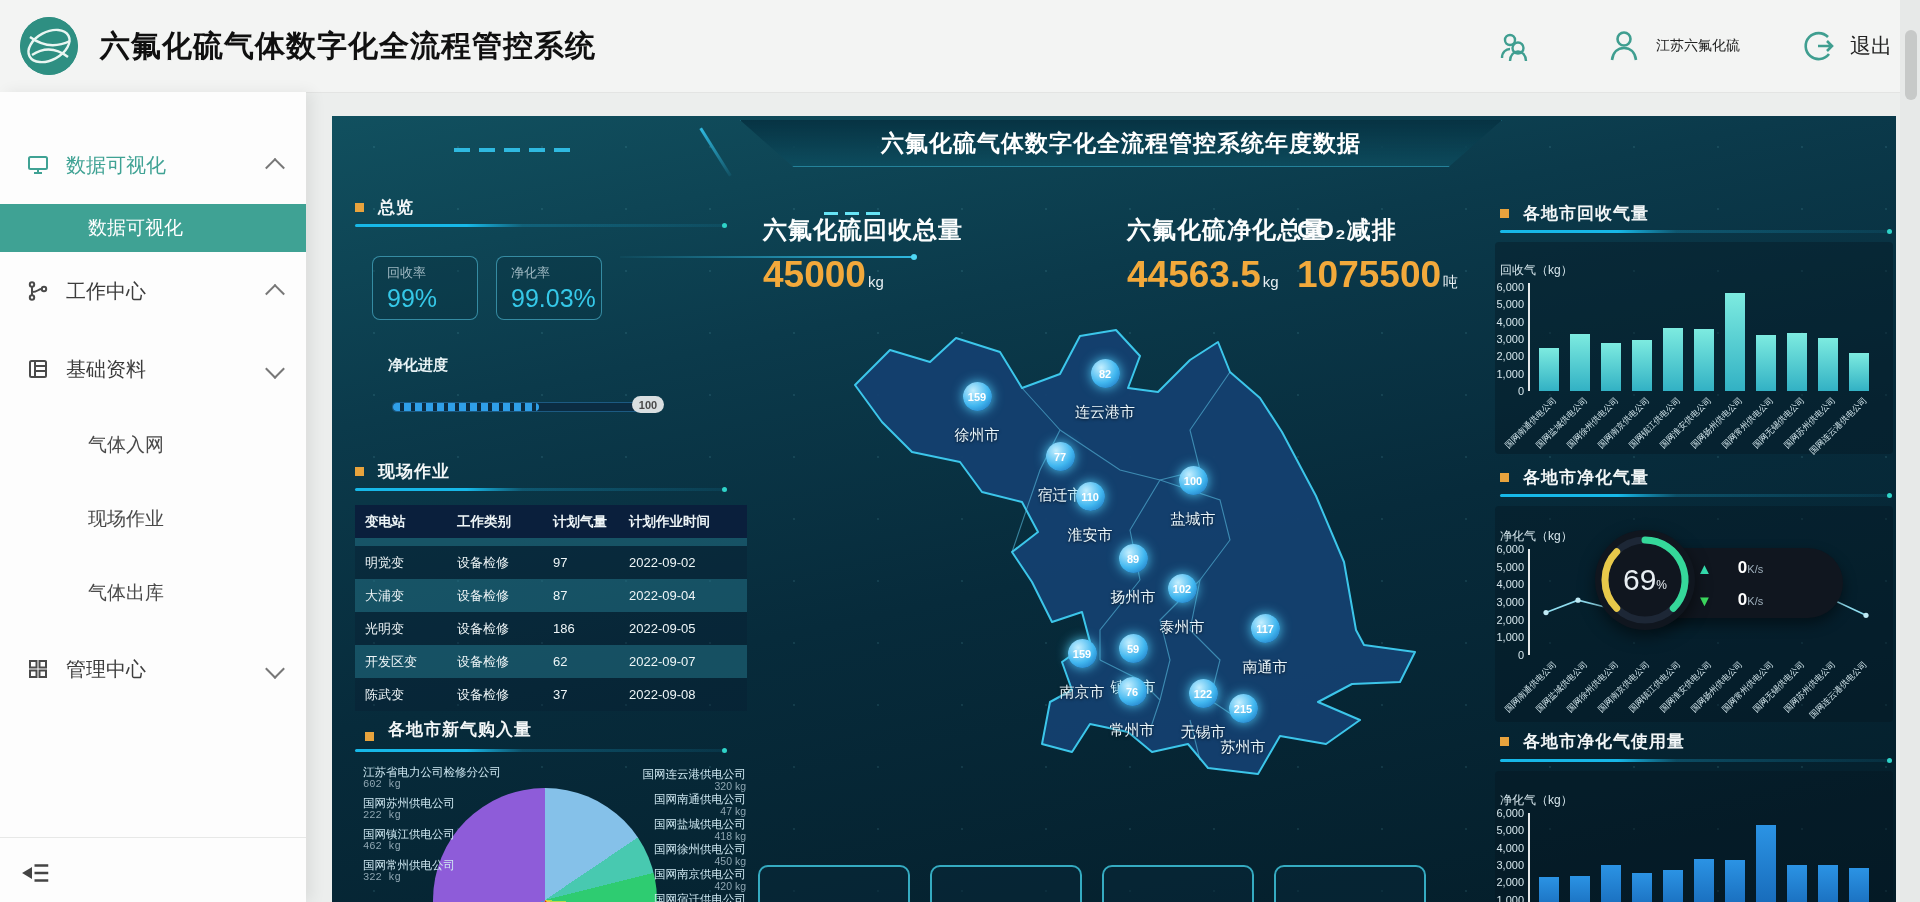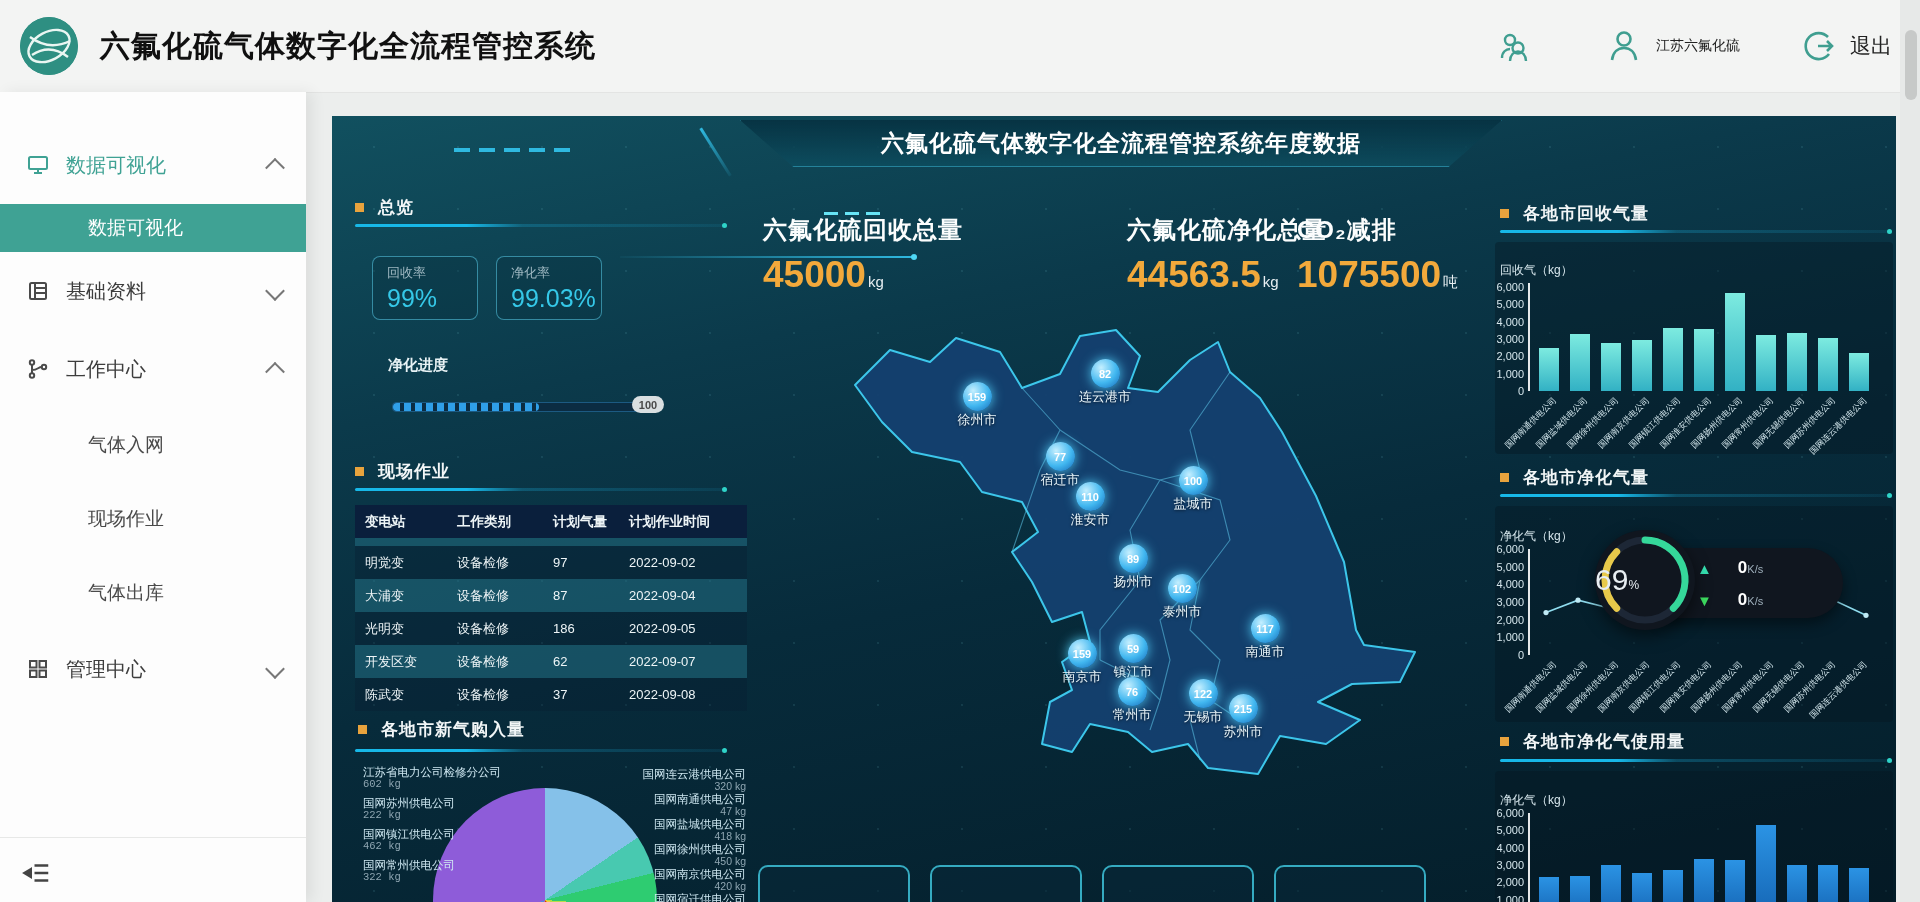--- a/index.html
+++ b/index.html
@@ -194,16 +194,6 @@
       <div class="s-item">
         <span class="s-ico">
           <svg viewBox="0 0 24 24" fill="none" stroke="currentColor" stroke-width="2">
-            <rect x="4" y="4" width="16" height="16" rx="1.5"></rect>
-            <path d="M9 4v16M9 9h11M9 14h11"></path>
-          </svg>
-        </span>
-        <span class="s-lbl">基础资料</span>
-        <span class="chev down"></span>
-      </div>
-      <div class="s-item">
-        <span class="s-ico">
-          <svg viewBox="0 0 24 24" fill="none" stroke="currentColor" stroke-width="2">
             <circle cx="6" cy="5.5" r="2.2"></circle>
             <circle cx="6" cy="18.5" r="2.2"></circle>
             <circle cx="18" cy="10" r="2.2"></circle>
@@ -212,6 +202,16 @@
         </span>
         <span class="s-lbl">工作中心</span>
         <span class="chev up"></span>
+      </div>
+      <div class="s-item">
+        <span class="s-ico">
+          <svg viewBox="0 0 24 24" fill="none" stroke="currentColor" stroke-width="2">
+            <rect x="4" y="4" width="16" height="16" rx="1.5"></rect>
+            <path d="M9 4v16M9 9h11M9 14h11"></path>
+          </svg>
+        </span>
+        <span class="s-lbl">基础资料</span>
+        <span class="chev down"></span>
       </div>
       <div class="s-sub">
         <span>气体入网</span>

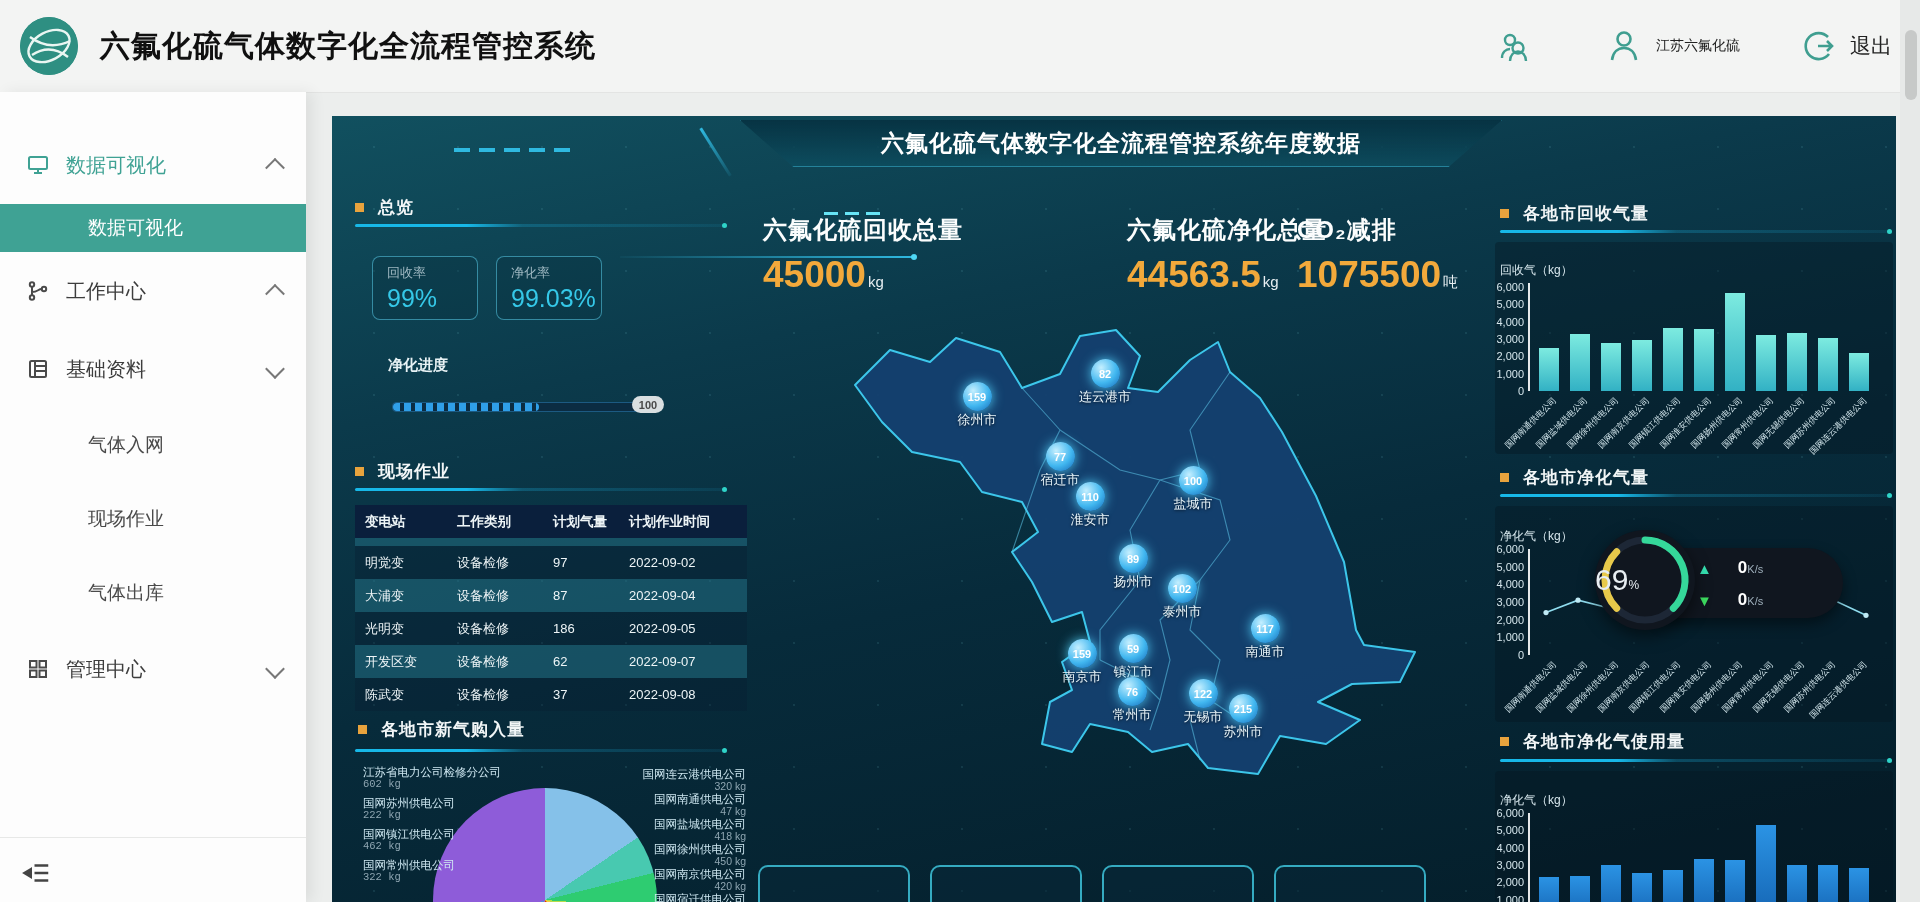--- a/index.html
+++ b/index.html
@@ -90,7 +90,7 @@
     background:radial-gradient(circle at 35% 30%,#c4efff,#41b7f0 55%,#1566b4);
     box-shadow:0 0 12px rgba(84,216,255,0.9);color:#fff;font-size:11px;font-weight:bold;
     display:flex;align-items:center;justify-content:center;}
-  .city .cn{margin-top:0;font-size:13px;color:#eaf6fb;text-shadow:0 1px 3px rgba(0,0,0,0.7);}
+  .city .cn{margin-top:15px;font-size:15px;color:#eaf6fb;text-shadow:0 1px 3px rgba(0,0,0,0.7);}
   
   .stat{position:absolute;top:98px;}
   .stat .sl{font-size:24px;font-weight:bold;color:#fbfdfd;letter-spacing:1px;}

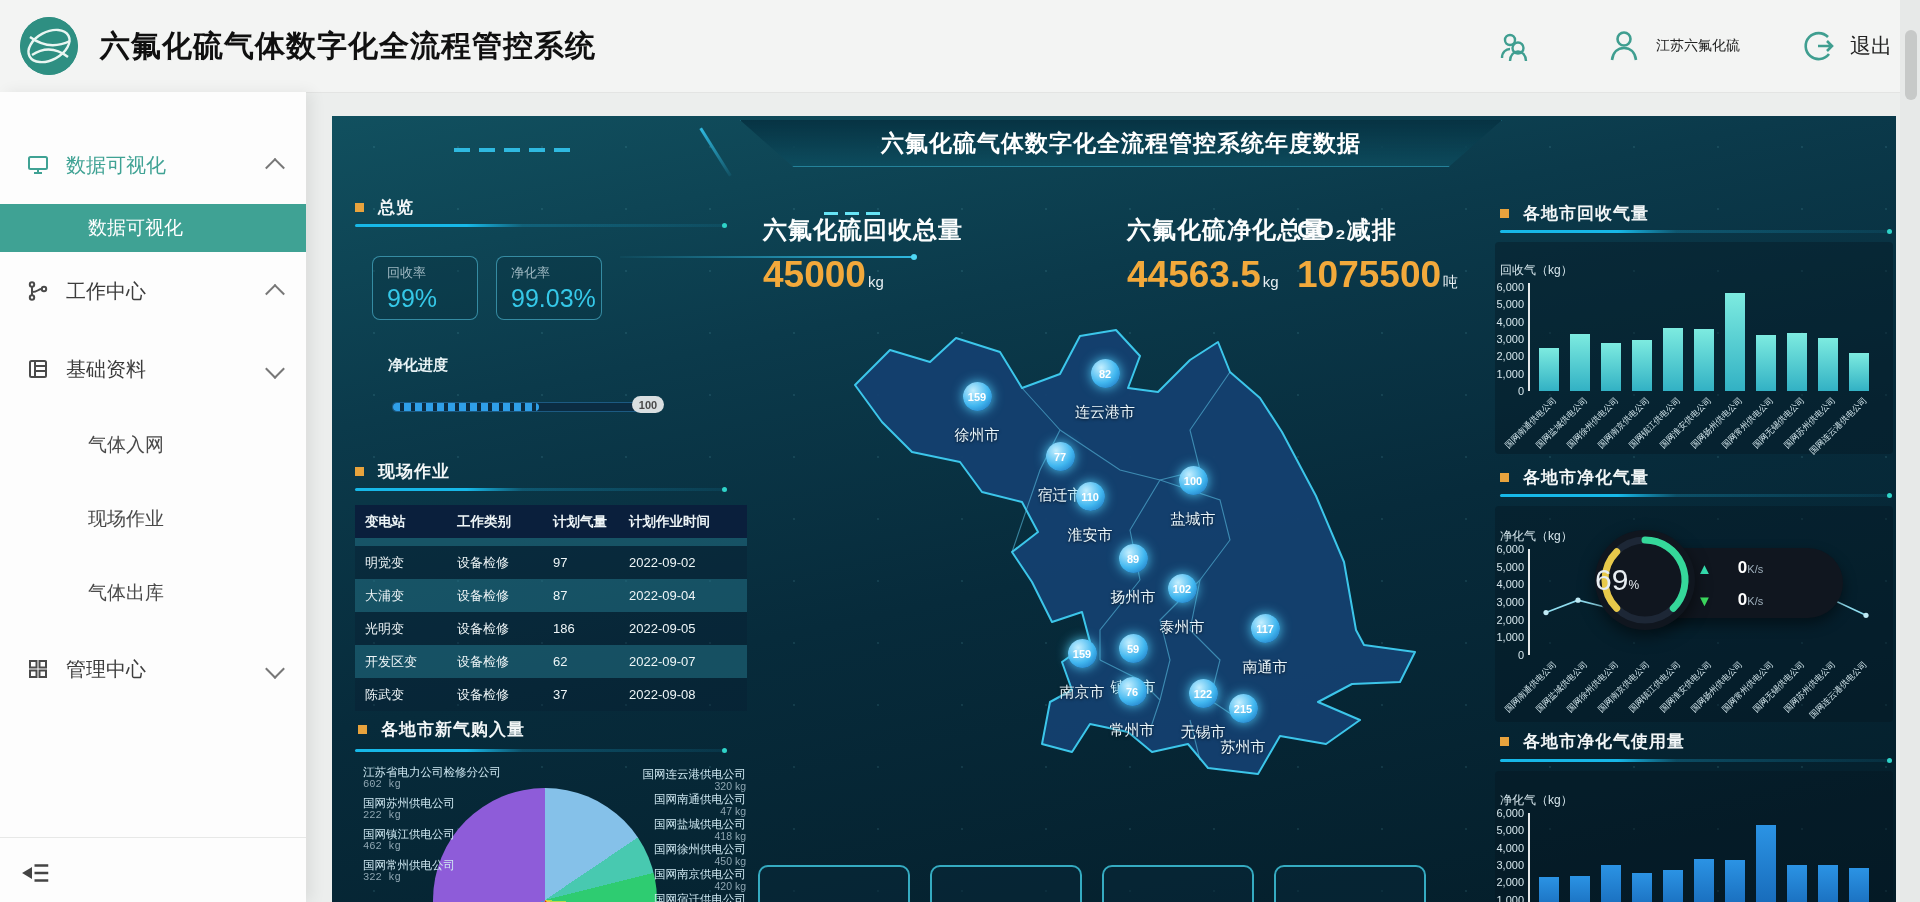--- a/index.html
+++ b/index.html
@@ -114,7 +114,7 @@
   .g-pill{position:absolute;left:66px;top:18px;width:182px;height:70px;background:#10161f;border-radius:0 35px 35px 0;box-shadow:0 6px 14px rgba(0,0,0,0.45);}
   .g-circle{position:absolute;left:0;top:0;width:100px;height:100px;border-radius:50%;background:#10161f;box-shadow:0 6px 16px rgba(0,0,0,0.5);}
   .g-circle svg{position:absolute;inset:0;}
-  .g-val{position:absolute;inset:0;display:flex;align-items:center;color:#e8eef2;font-size:30px;}
+  .g-val{position:absolute;inset:0;display:flex;align-items:center;justify-content:center;color:#e8eef2;font-size:30px;}
   .g-val b{font-weight:normal;}
   .g-val small{font-size:12px;margin-top:10px;}
   .g-row{position:absolute;left:100px;display:flex;align-items:center;gap:26px;}

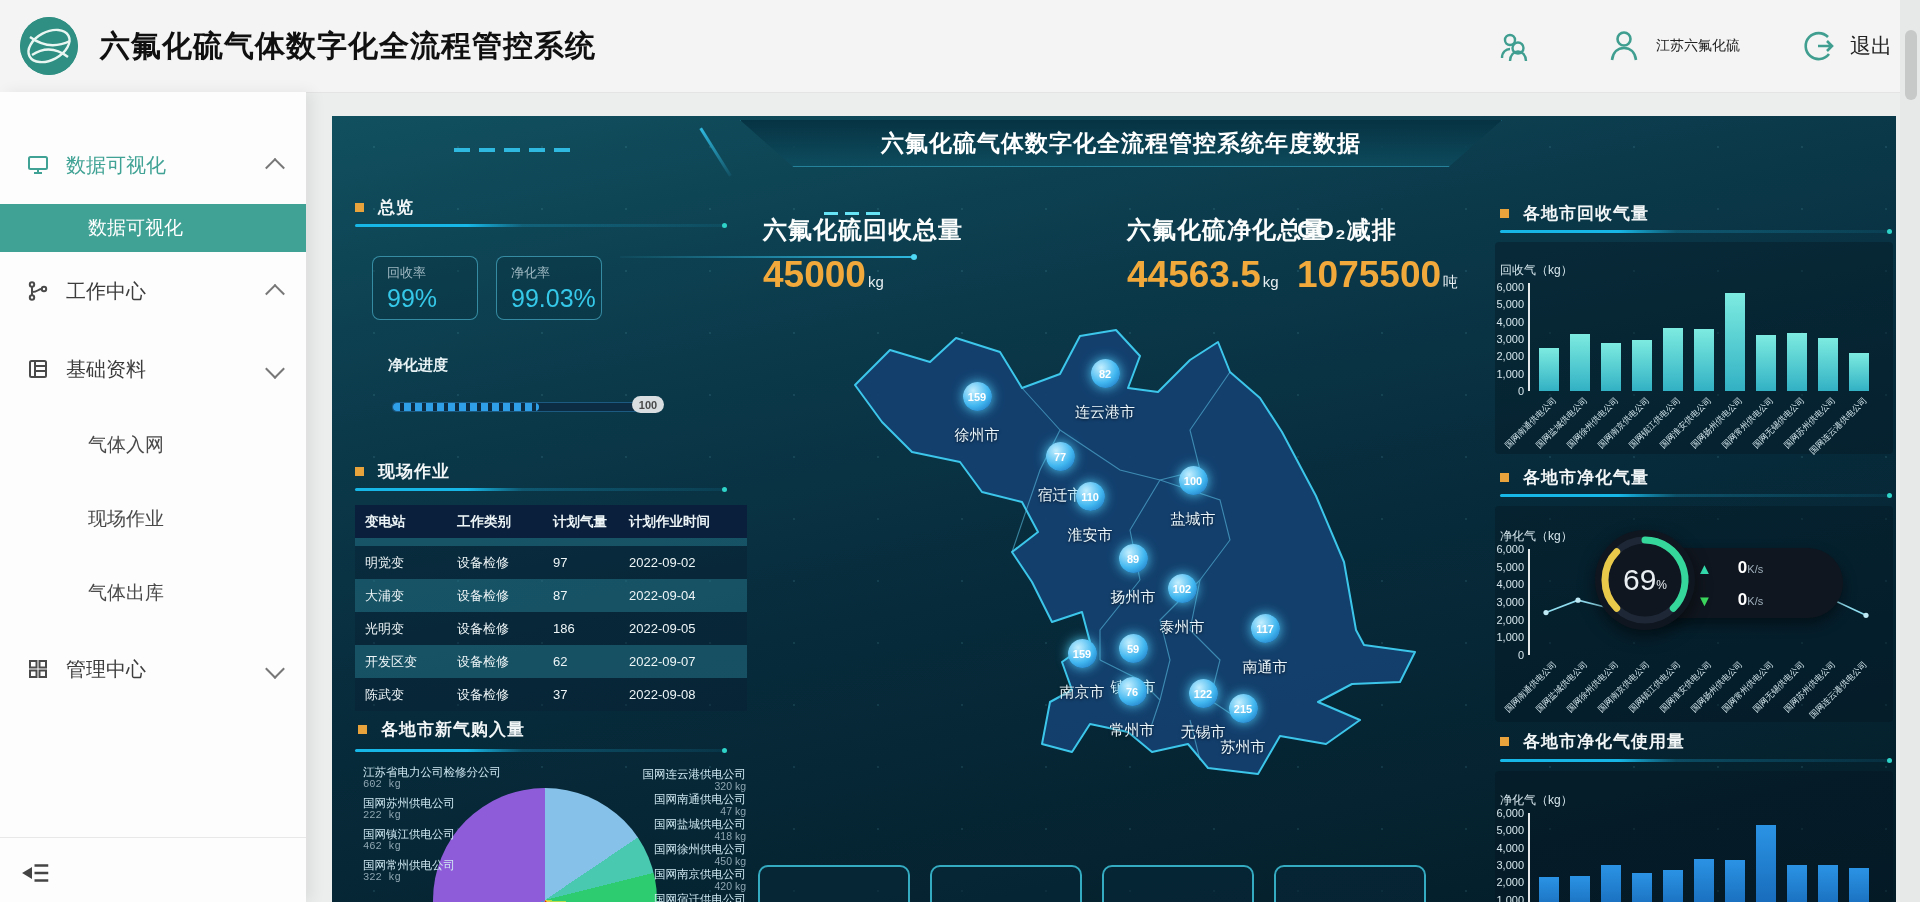--- a/index.html
+++ b/index.html
@@ -333,7 +333,7 @@
         </div>
     </div>
 
-    <div class="sec-h" style="left:26px;top:602px;">
+    <div class="sec-h" style="left:33px;top:602px;align-items:flex-end;">
       <i class="bullet"></i>
       <span>各地市新气购入量</span>
     </div>

